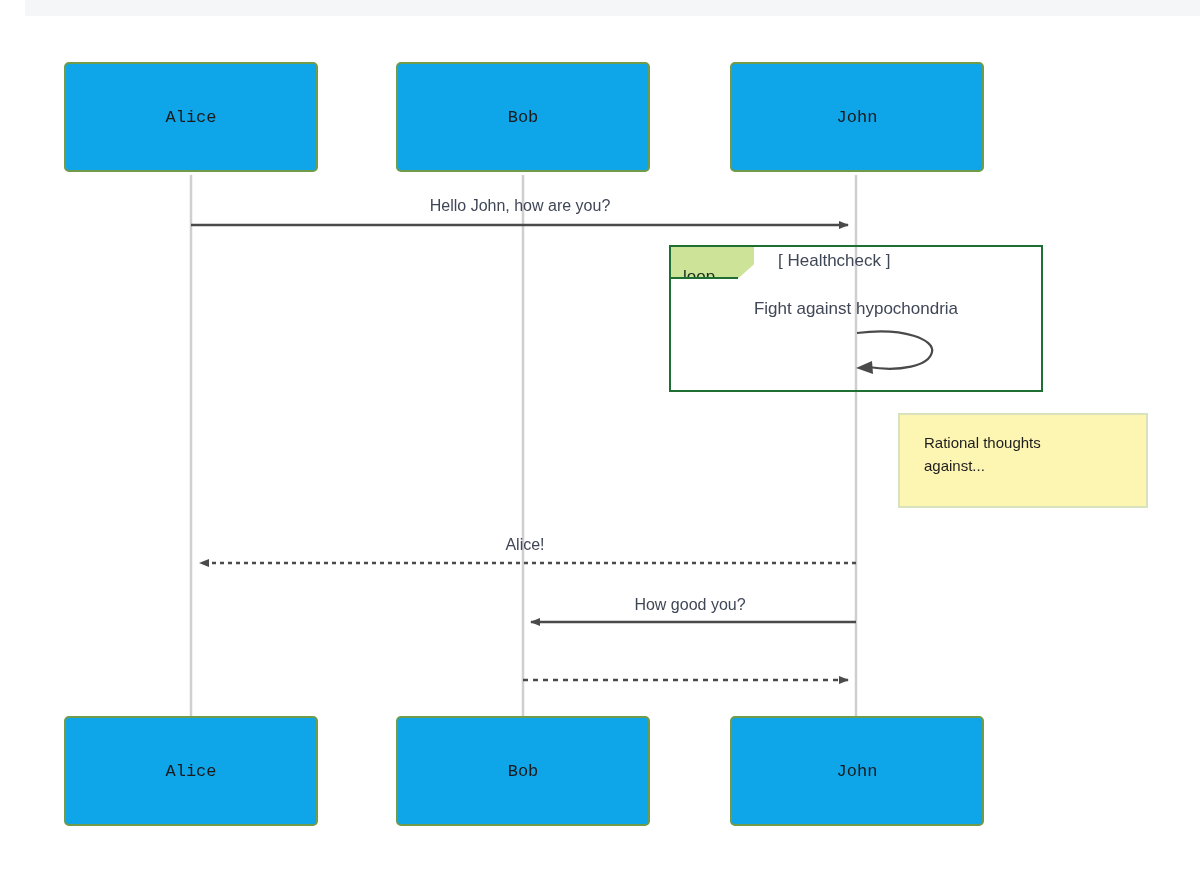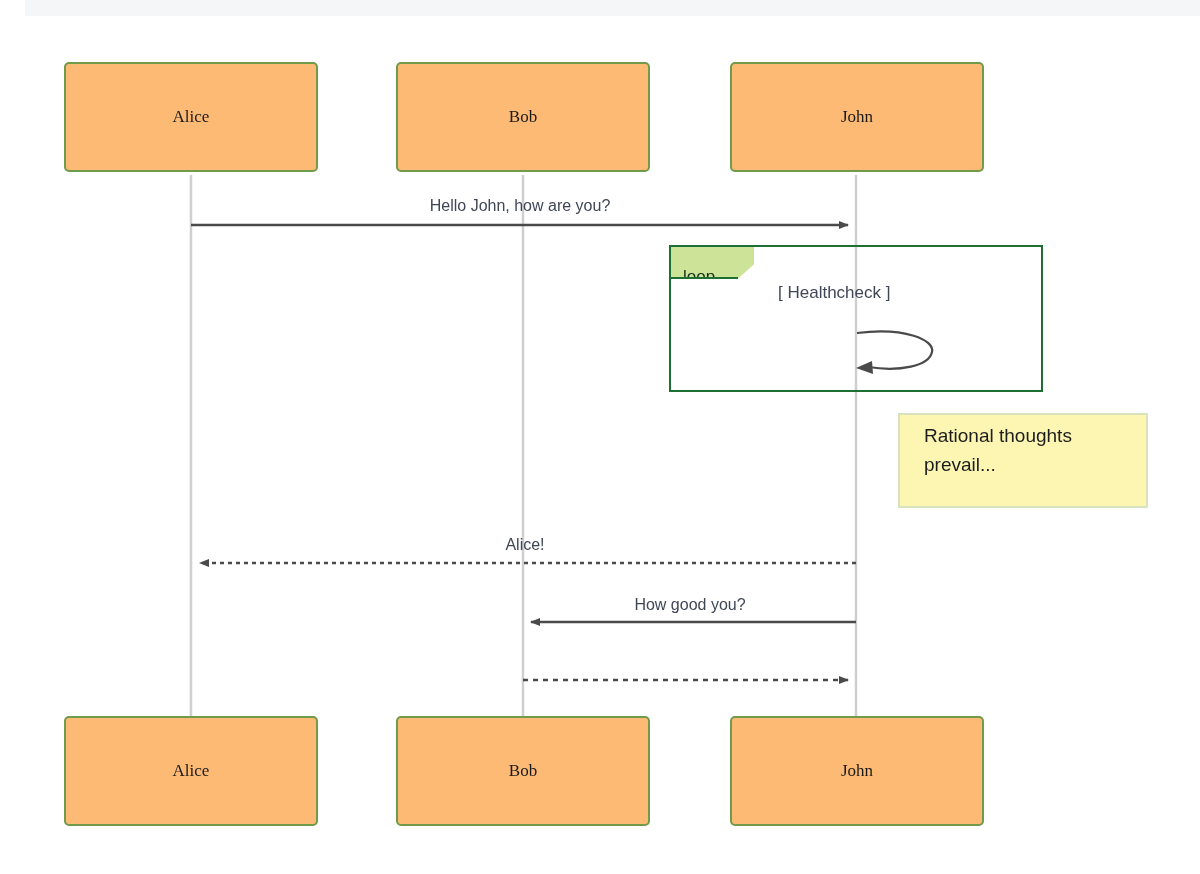--- a/index.html
+++ b/index.html
@@ -38,7 +38,7 @@
   .actor-box {
     position: absolute;
     box-sizing: border-box;
-    background: #fdba74;
+    background: #0ea5e9;
     border: 2px solid #6f9b4b;
     border-radius: 5px;
     display: flex;
@@ -46,7 +46,7 @@
     justify-content: center;
     color: #1a1a1a;
     font-size: 17px;
-    font-family: Liberation Serif, serif;
+    font-family: Liberation Mono, monospace;
   }
   .msg-label {
     position: absolute;

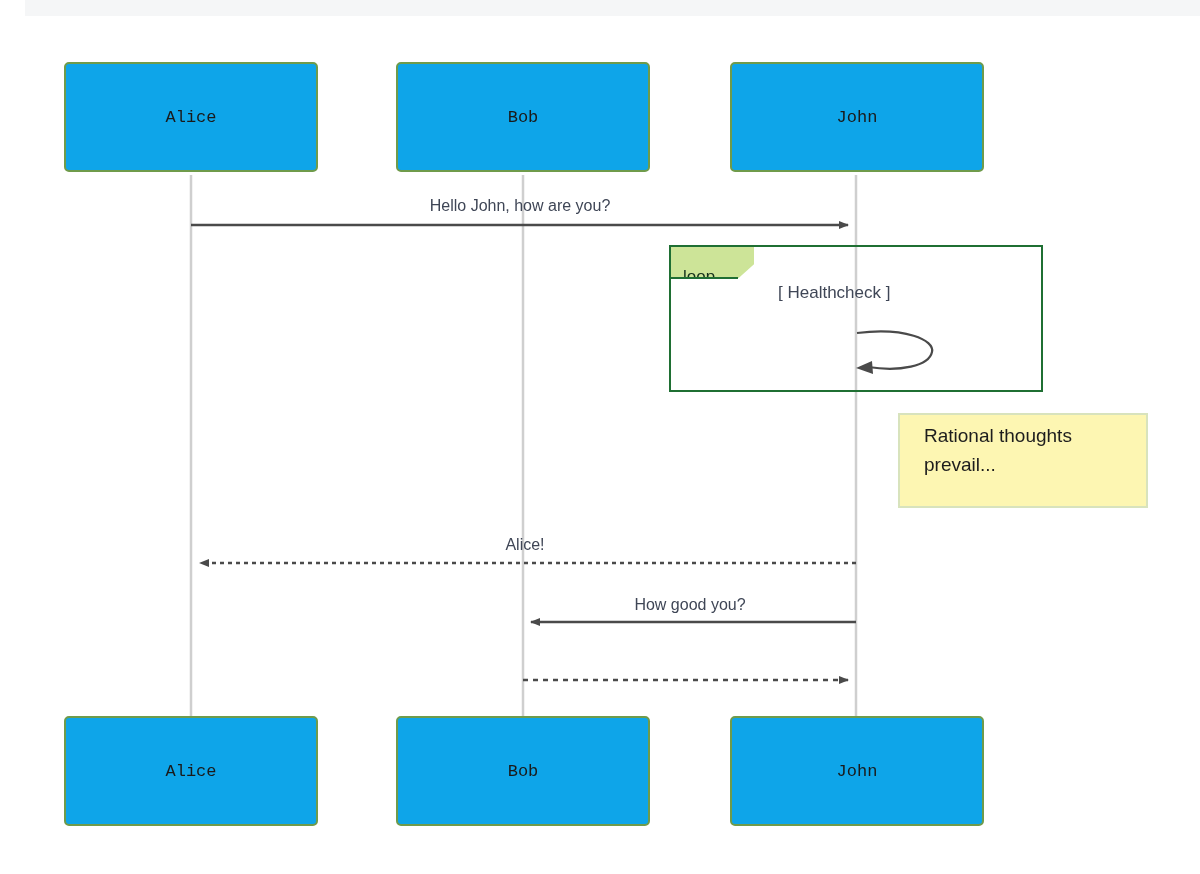--- a/index.html
+++ b/index.html
@@ -173,7 +173,7 @@
     <span>loop</span>
   </div>
   <div class="loop-tab-line" style="left:669px; top:277px; width:69px;"></div>
-  <div class="loop-title" style="left:778px; top:251px;margin-top:32px;">[ Healthcheck ]</div>
+  <div class="loop-title" style="left:778px; top:251px;">[ Healthcheck ]</div>
 
   <div class="note-box" style="left:898px; top:413px; width:250px; height:95px;">
     <div>Rational thoughts</div>

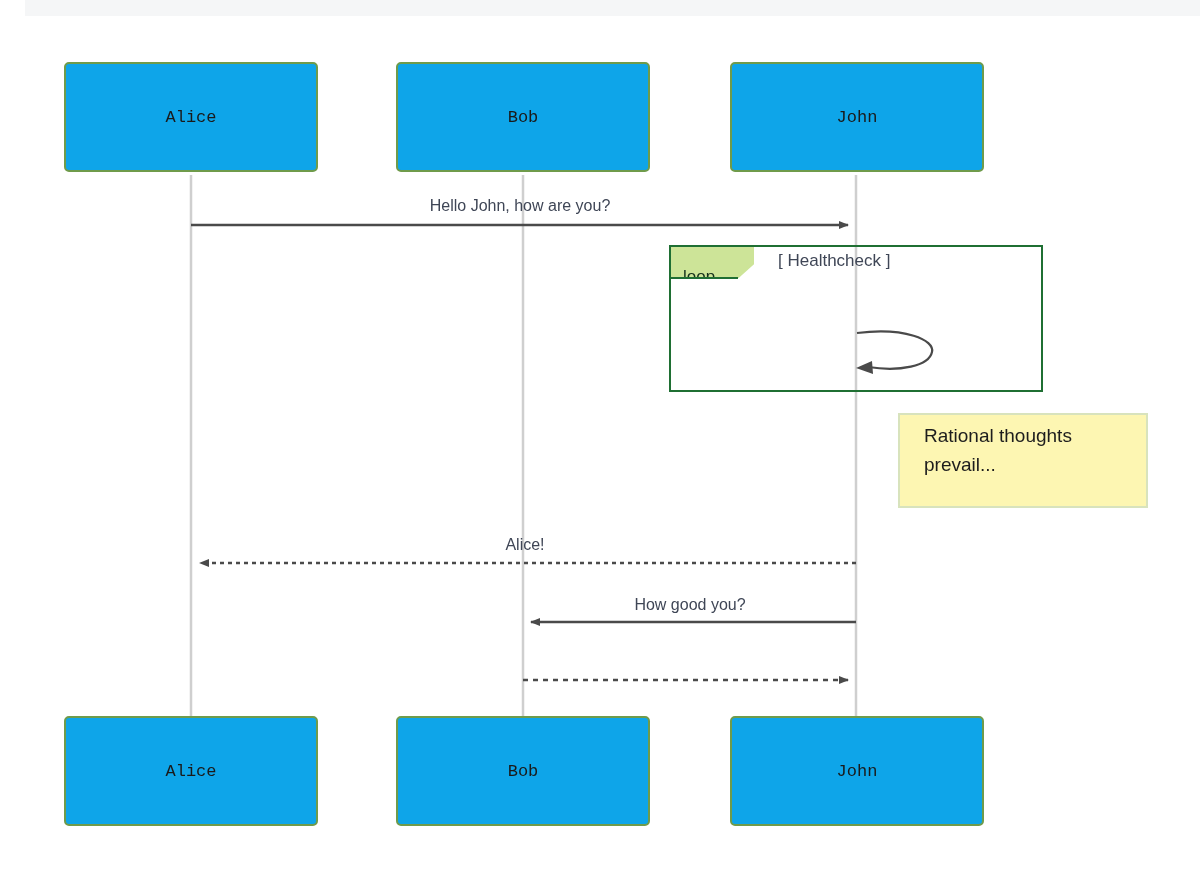--- a/index.html
+++ b/index.html
@@ -174,6 +174,7 @@
   </div>
   <div class="loop-tab-line" style="left:669px; top:277px; width:69px;"></div>
   <div class="loop-title" style="left:778px; top:251px;">[ Healthcheck ]</div>
+  <div class="loop-text" style="left:680px; top:299px; width:352px;">Fight against hypochondria</div>
 
   <div class="note-box" style="left:898px; top:413px; width:250px; height:95px;">
     <div>Rational thoughts</div>

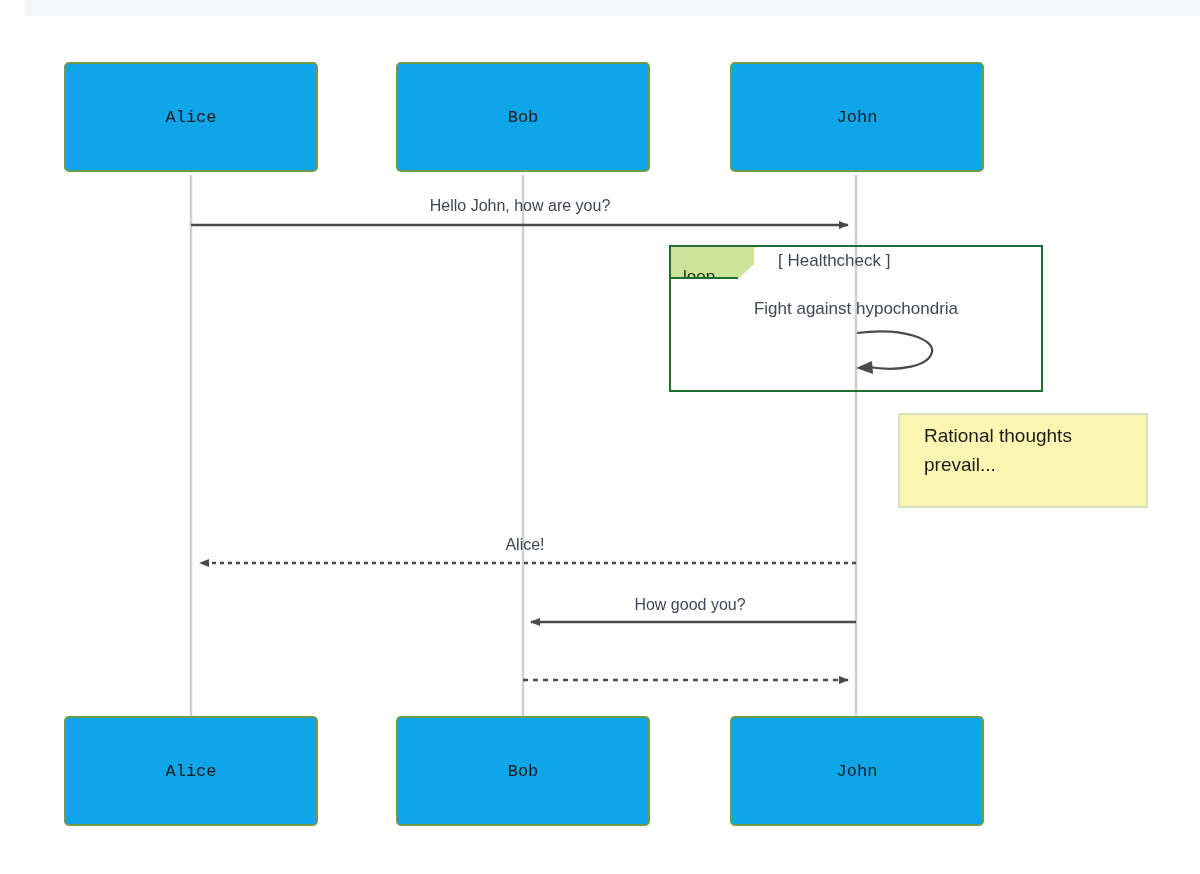--- a/index.html
+++ b/index.html
@@ -100,10 +100,10 @@
     background: #fdf6b2;
     border: 2px solid #d8e3bd;
     color: #1d1d1d;
-    font-size: 19px;
+    font-size: 15px;
     font-family: "Liberation Sans", sans-serif;
     line-height: 1.55;
-    padding: 6px 20px 0 24px;
+    padding: 16px 20px 0 24px;
   }
 </style>
 </head>

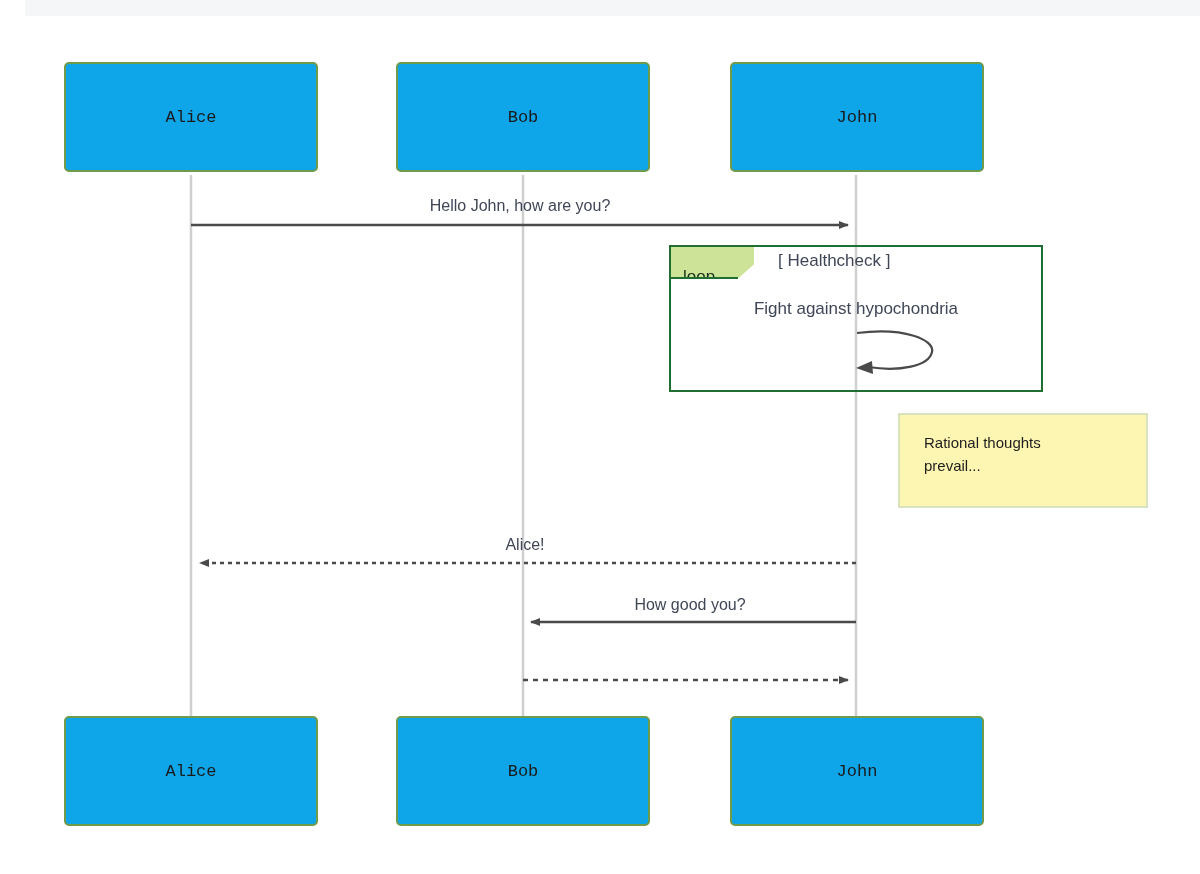--- a/index.html
+++ b/index.html
@@ -178,7 +178,7 @@
 
   <div class="note-box" style="left:898px; top:413px; width:250px; height:95px;">
     <div>Rational thoughts</div>
-    <div>prevail...</div>
+    <div>against...</div>
   </div>
 
 </div>

